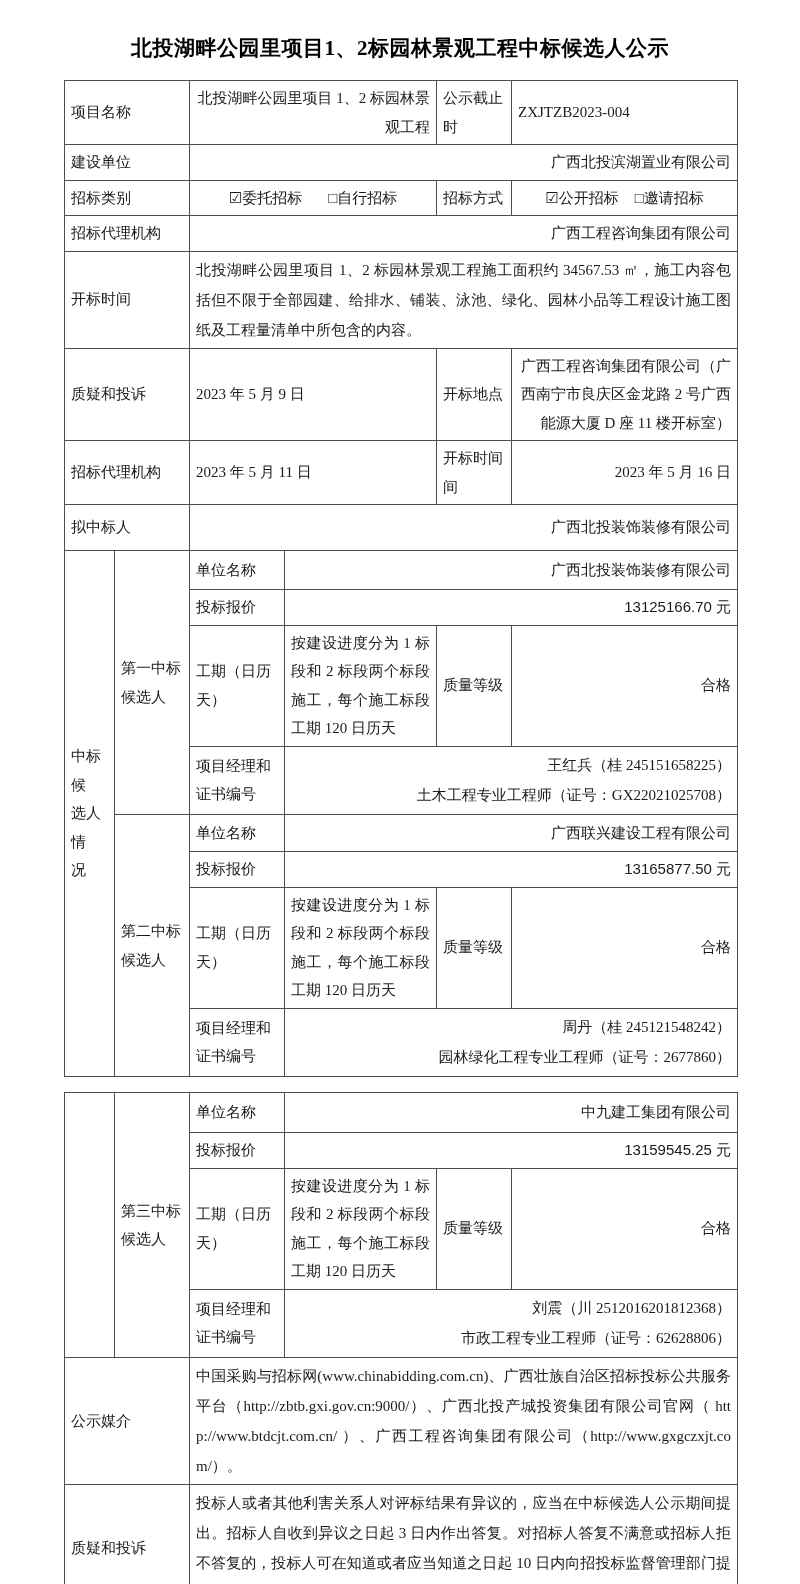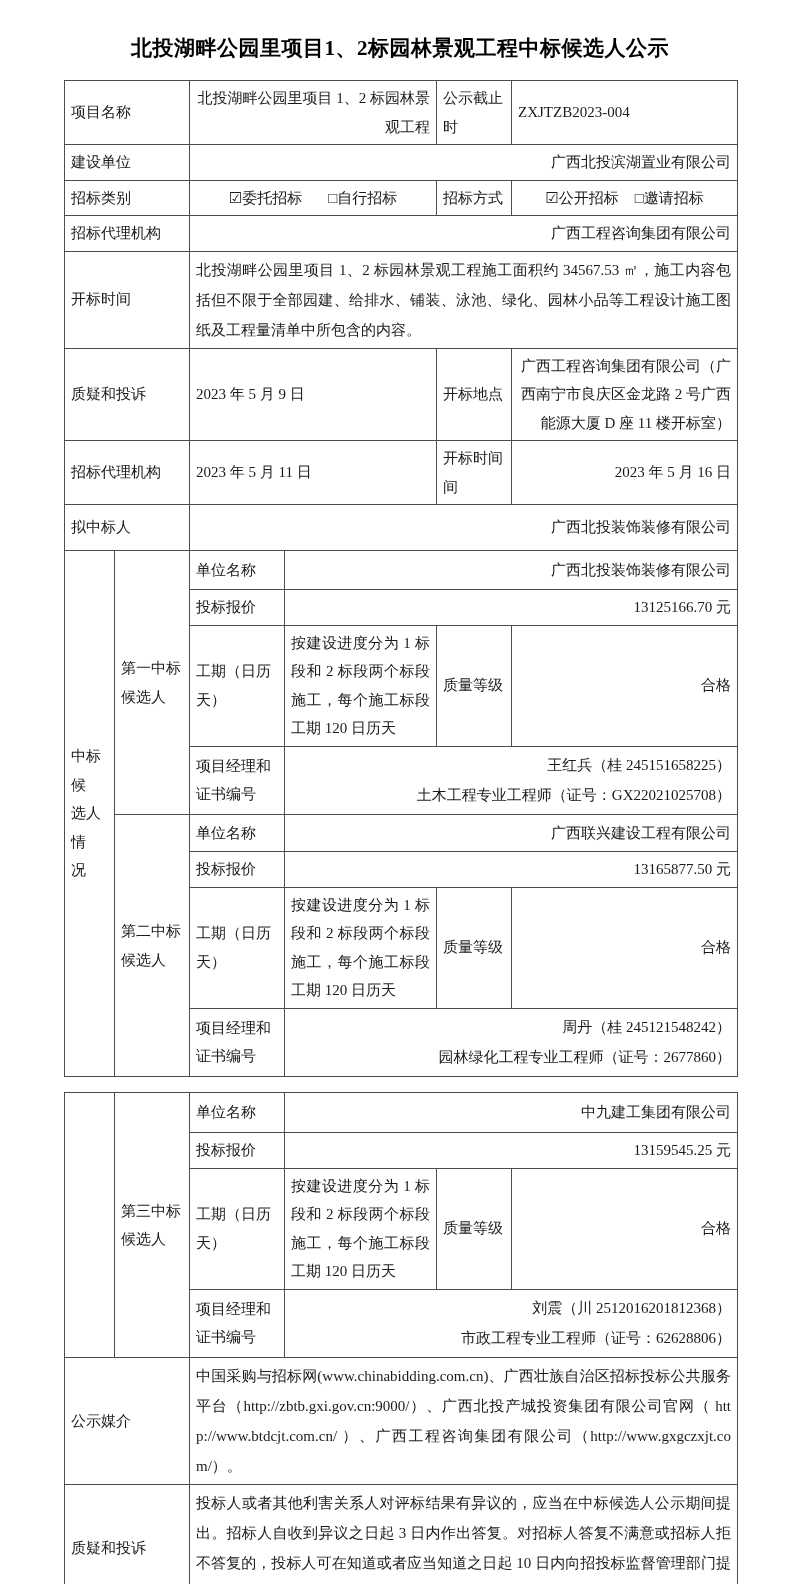--- a/index.html
+++ b/index.html
@@ -31,7 +31,7 @@
   .lh-med { line-height:1.8; }
   .checkpair { display:flex; justify-content:center; gap:26px; white-space:nowrap; }
   .indent { padding-left:30px; }
-  .price { font-family:Liberation Serif, serif; }
+  .price { font-family:Liberation Sans, sans-serif; }
 </style>
 </head>
 <body>

